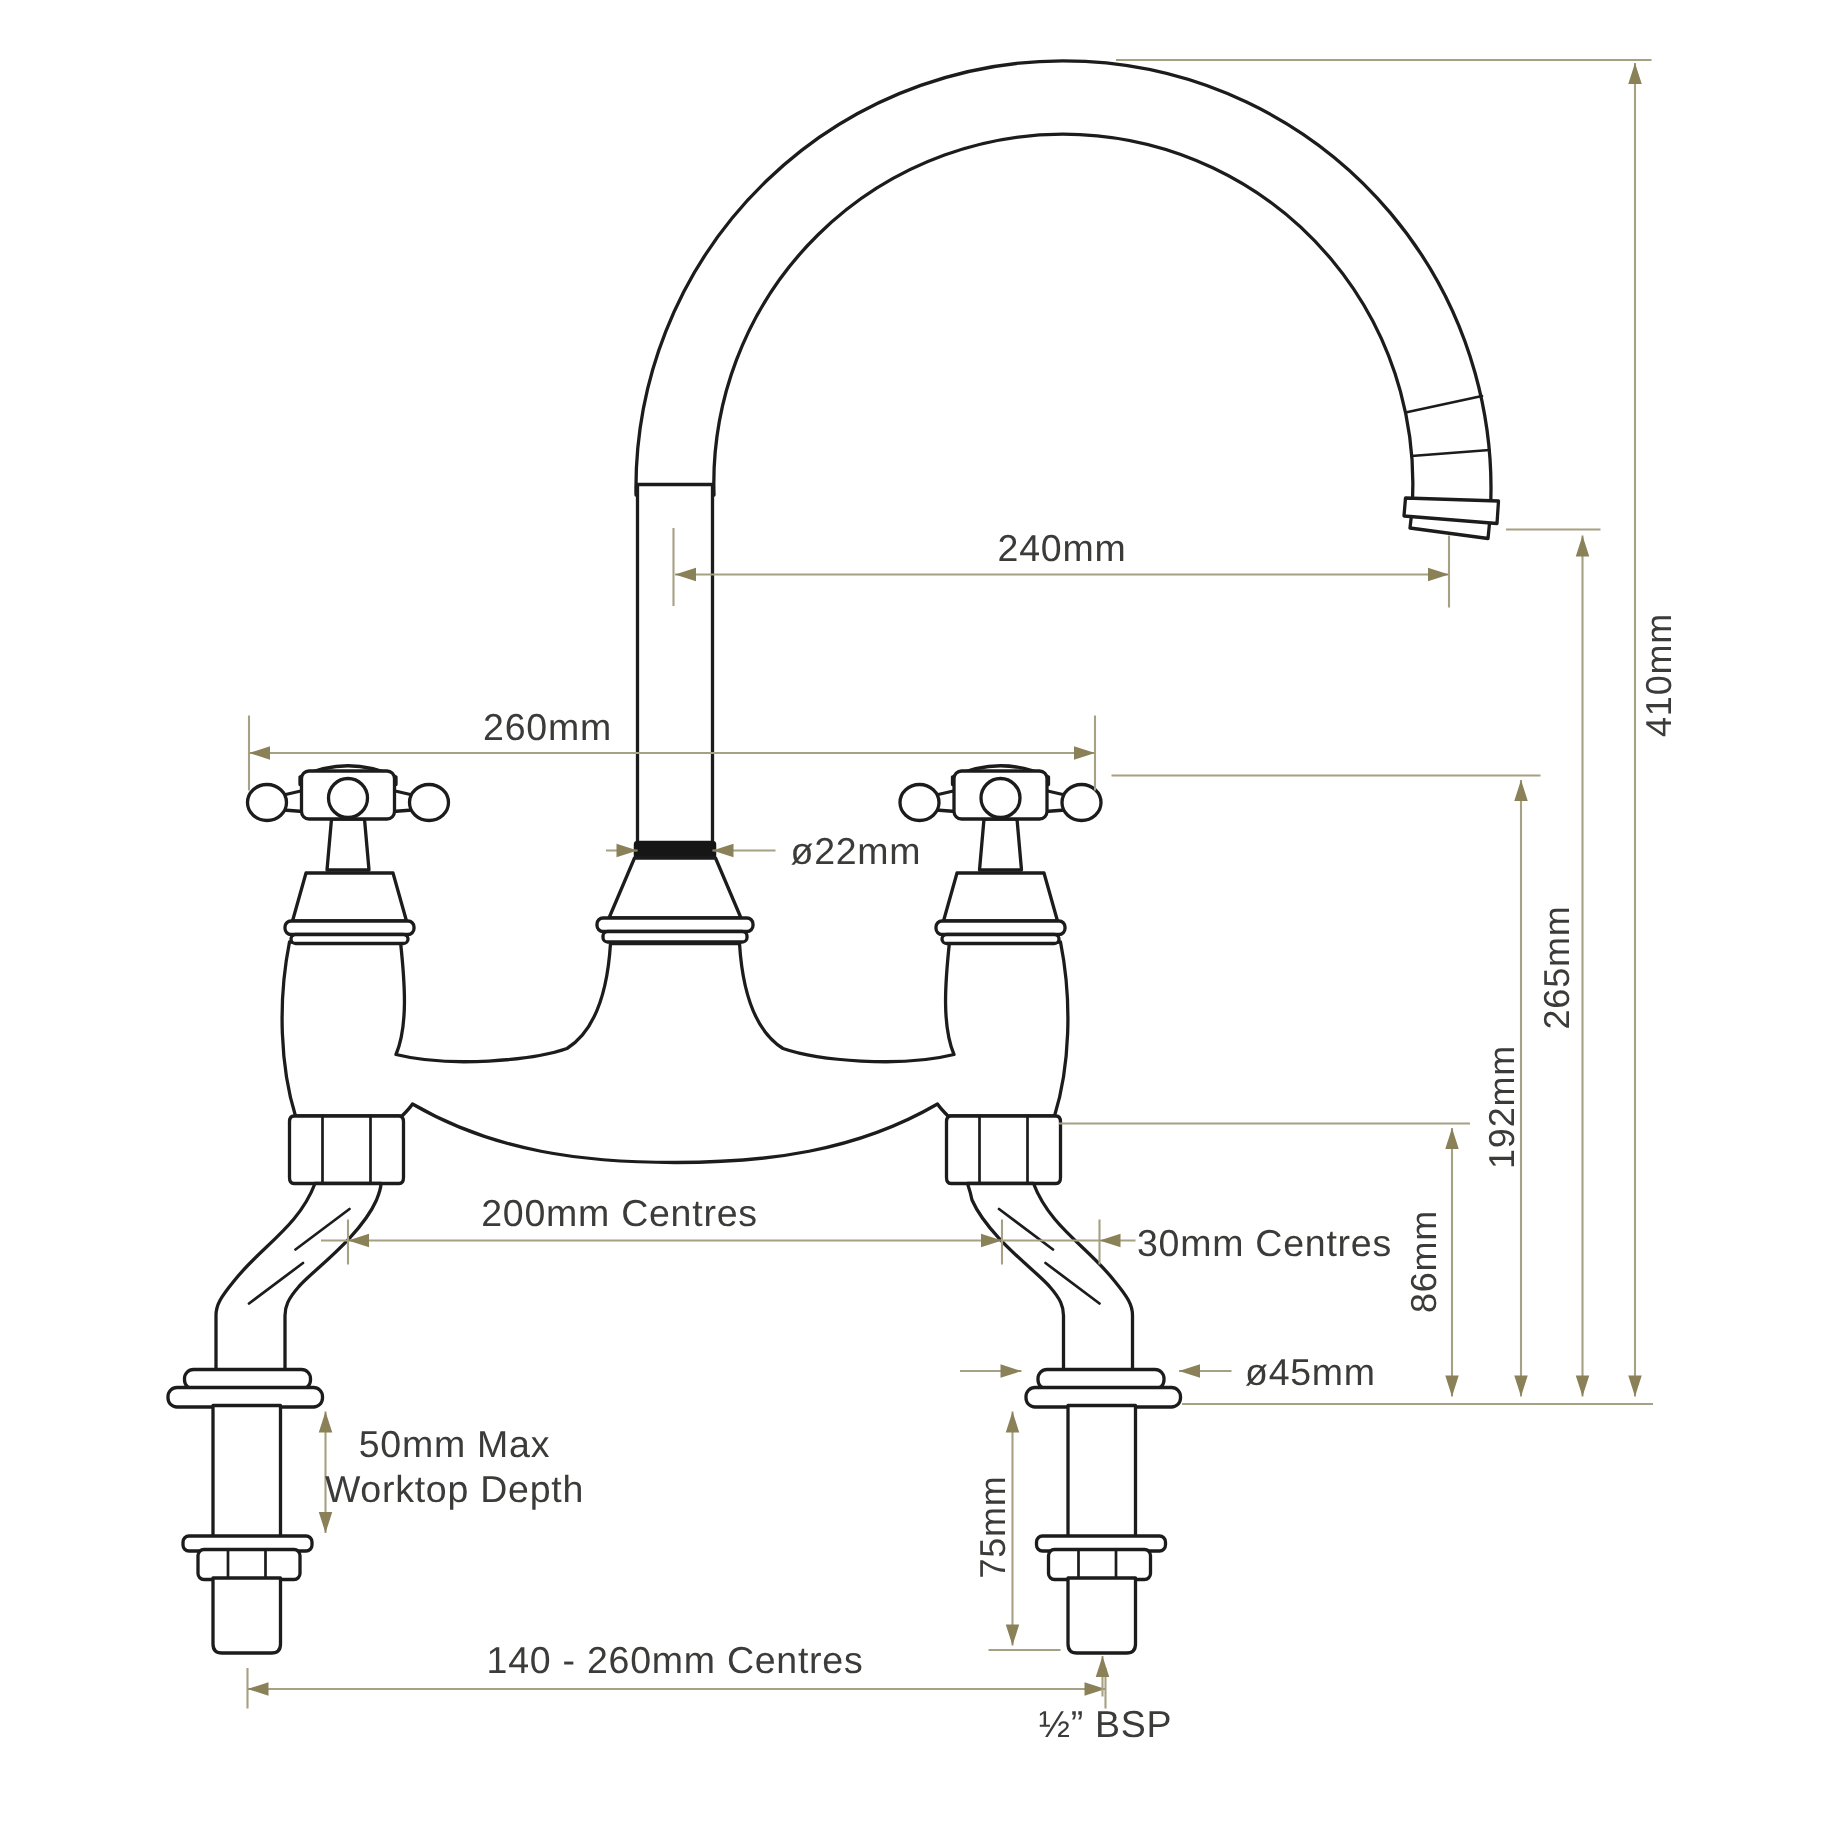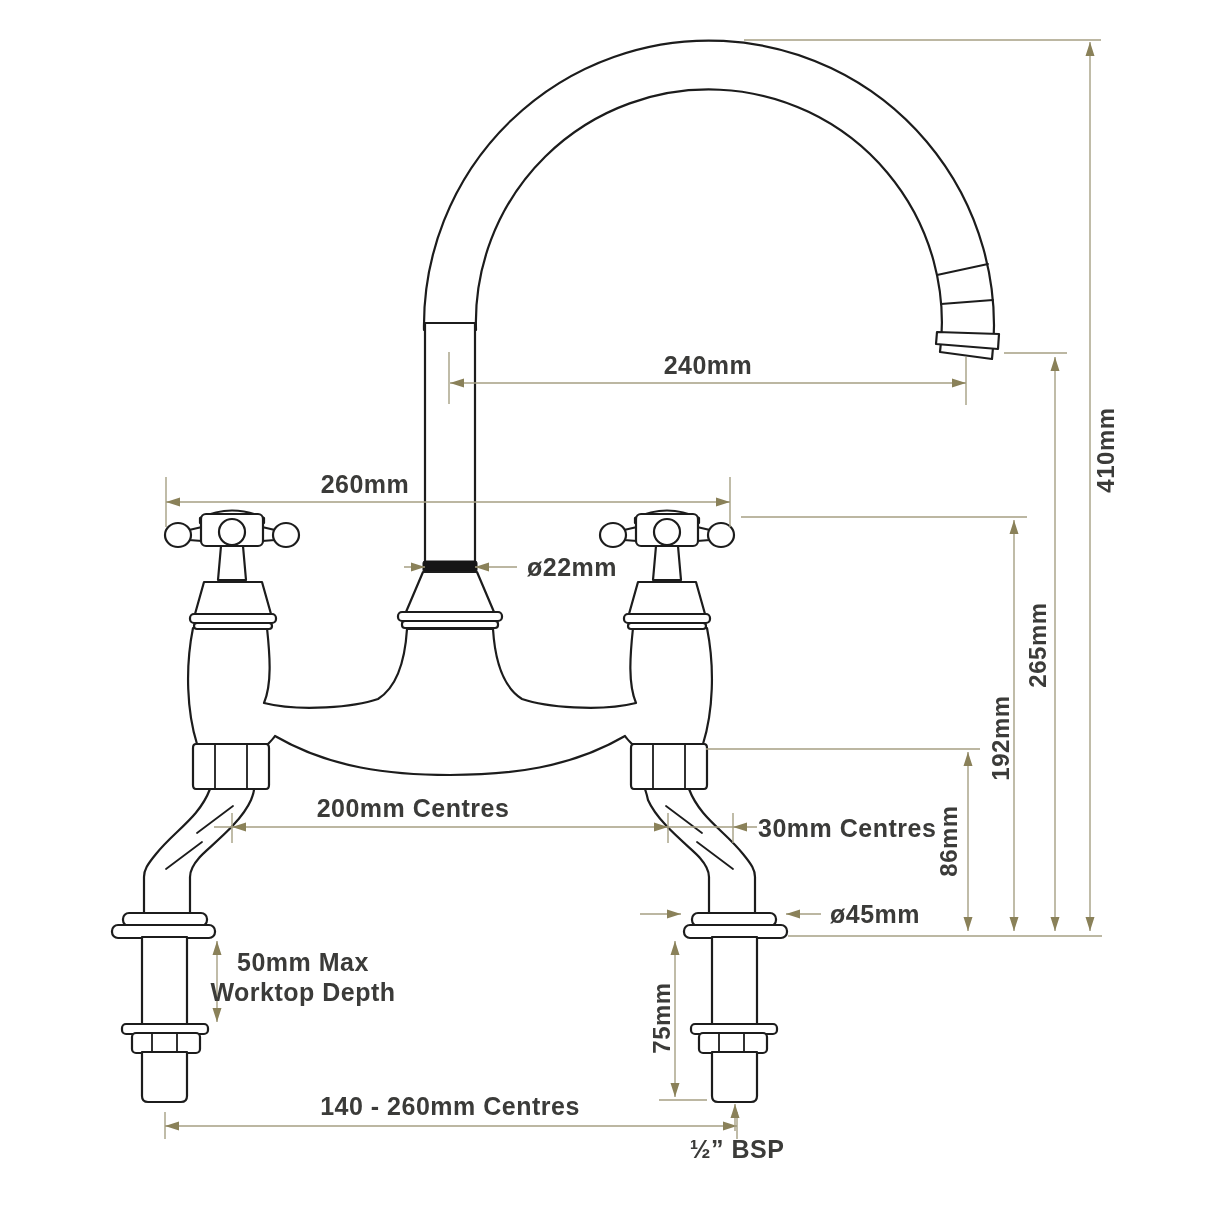--- a/index.html
+++ b/index.html
@@ -4,7 +4,7 @@
 <style>
   html,body{margin:0;padding:0;background:#ffffff;}
   .page{width:1214px;height:1214px;background:#ffffff;position:relative;overflow:hidden;
-        font-family:"Liberation Sans", sans-serif;font-weight:bold;}
+        font-family:"Liberation Sans", sans-serif;}
   svg{display:block;}
   .outline{fill:#ffffff;stroke:#1c1c1c;stroke-width:2.2;stroke-linejoin:round;}
   .outline-thin{fill:none;stroke:#1c1c1c;stroke-width:1.8;stroke-linecap:round;}

